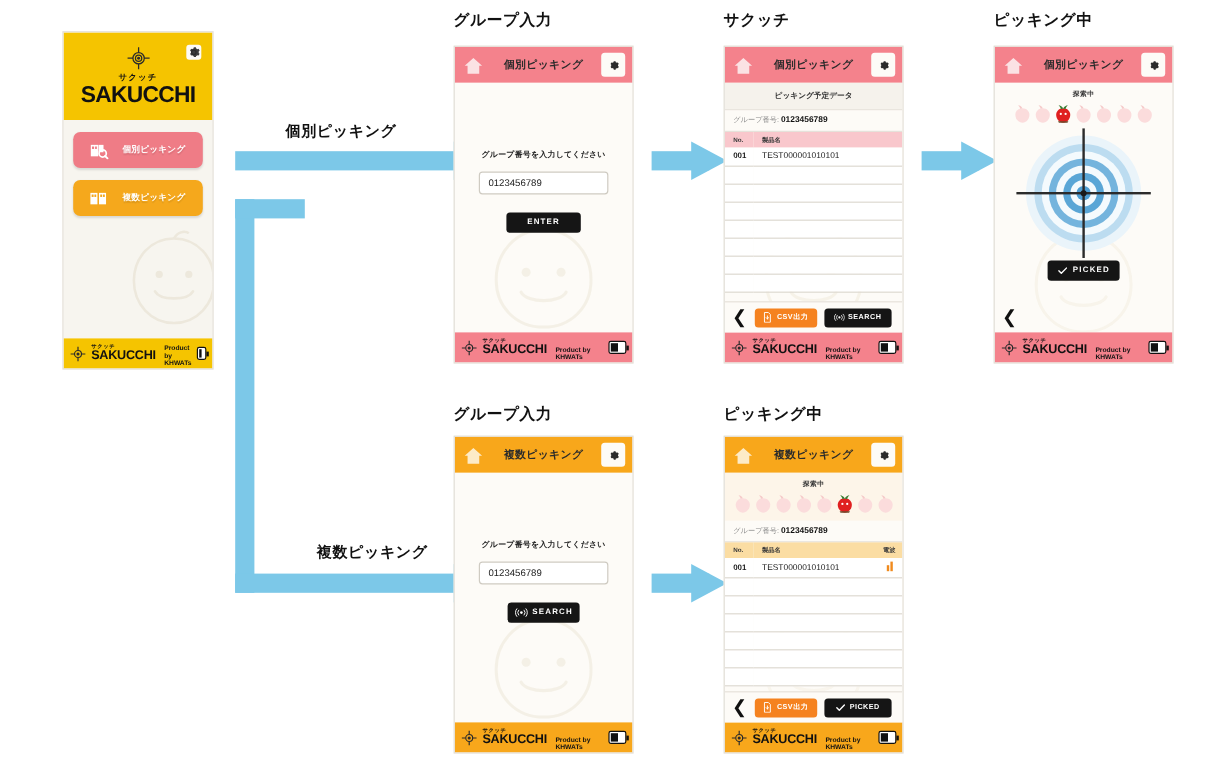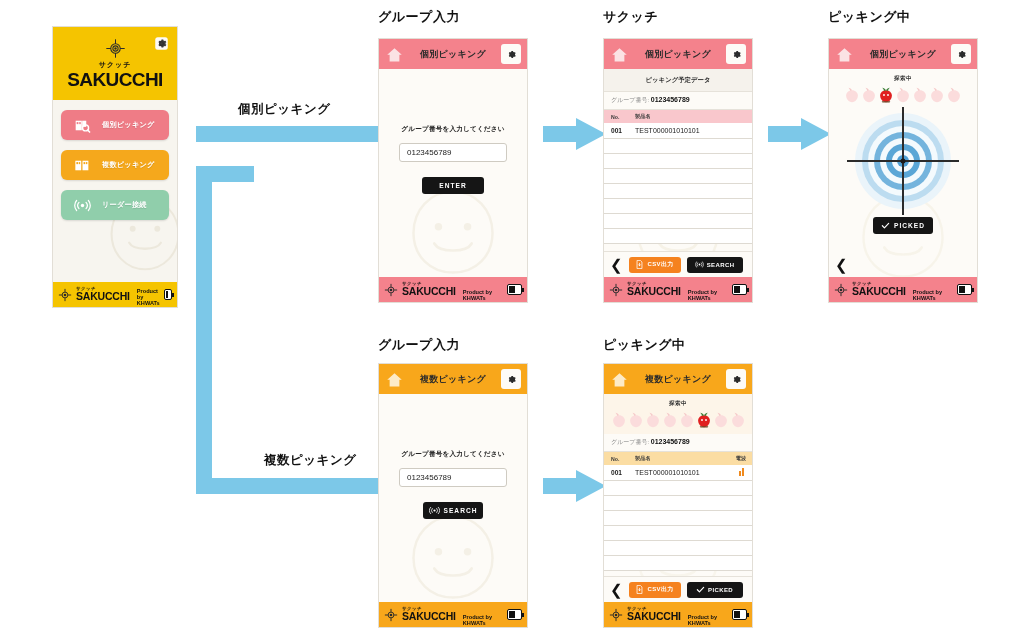--- a/index.html
+++ b/index.html
@@ -387,16 +387,6 @@
         <span class="menu-label">複数ピッキング</span>
       </div>
 
-      <div class="menu-btn green">
-        <svg class="menu-ic" viewBox="0 0 26 20">
-          <circle cx="13" cy="10" r="2.6" fill="#fff"></circle>
-          <path d="M7.6 5.2a7.2 7.2 0 000 9.6" fill="none" stroke="#fff" stroke-width="1.9" stroke-linecap="round"></path>
-          <path d="M18.4 5.2a7.2 7.2 0 010 9.6" fill="none" stroke="#fff" stroke-width="1.9" stroke-linecap="round"></path>
-          <path d="M4 2.4a11.4 11.4 0 000 15.2" fill="none" stroke="#fff" stroke-width="1.9" stroke-linecap="round"></path>
-          <path d="M22 2.4a11.4 11.4 0 010 15.2" fill="none" stroke="#fff" stroke-width="1.9" stroke-linecap="round"></path>
-        </svg>
-        <span class="menu-label">リーダー接続</span>
-      </div>
     </div>
 
     <div class="footbar yellow">

